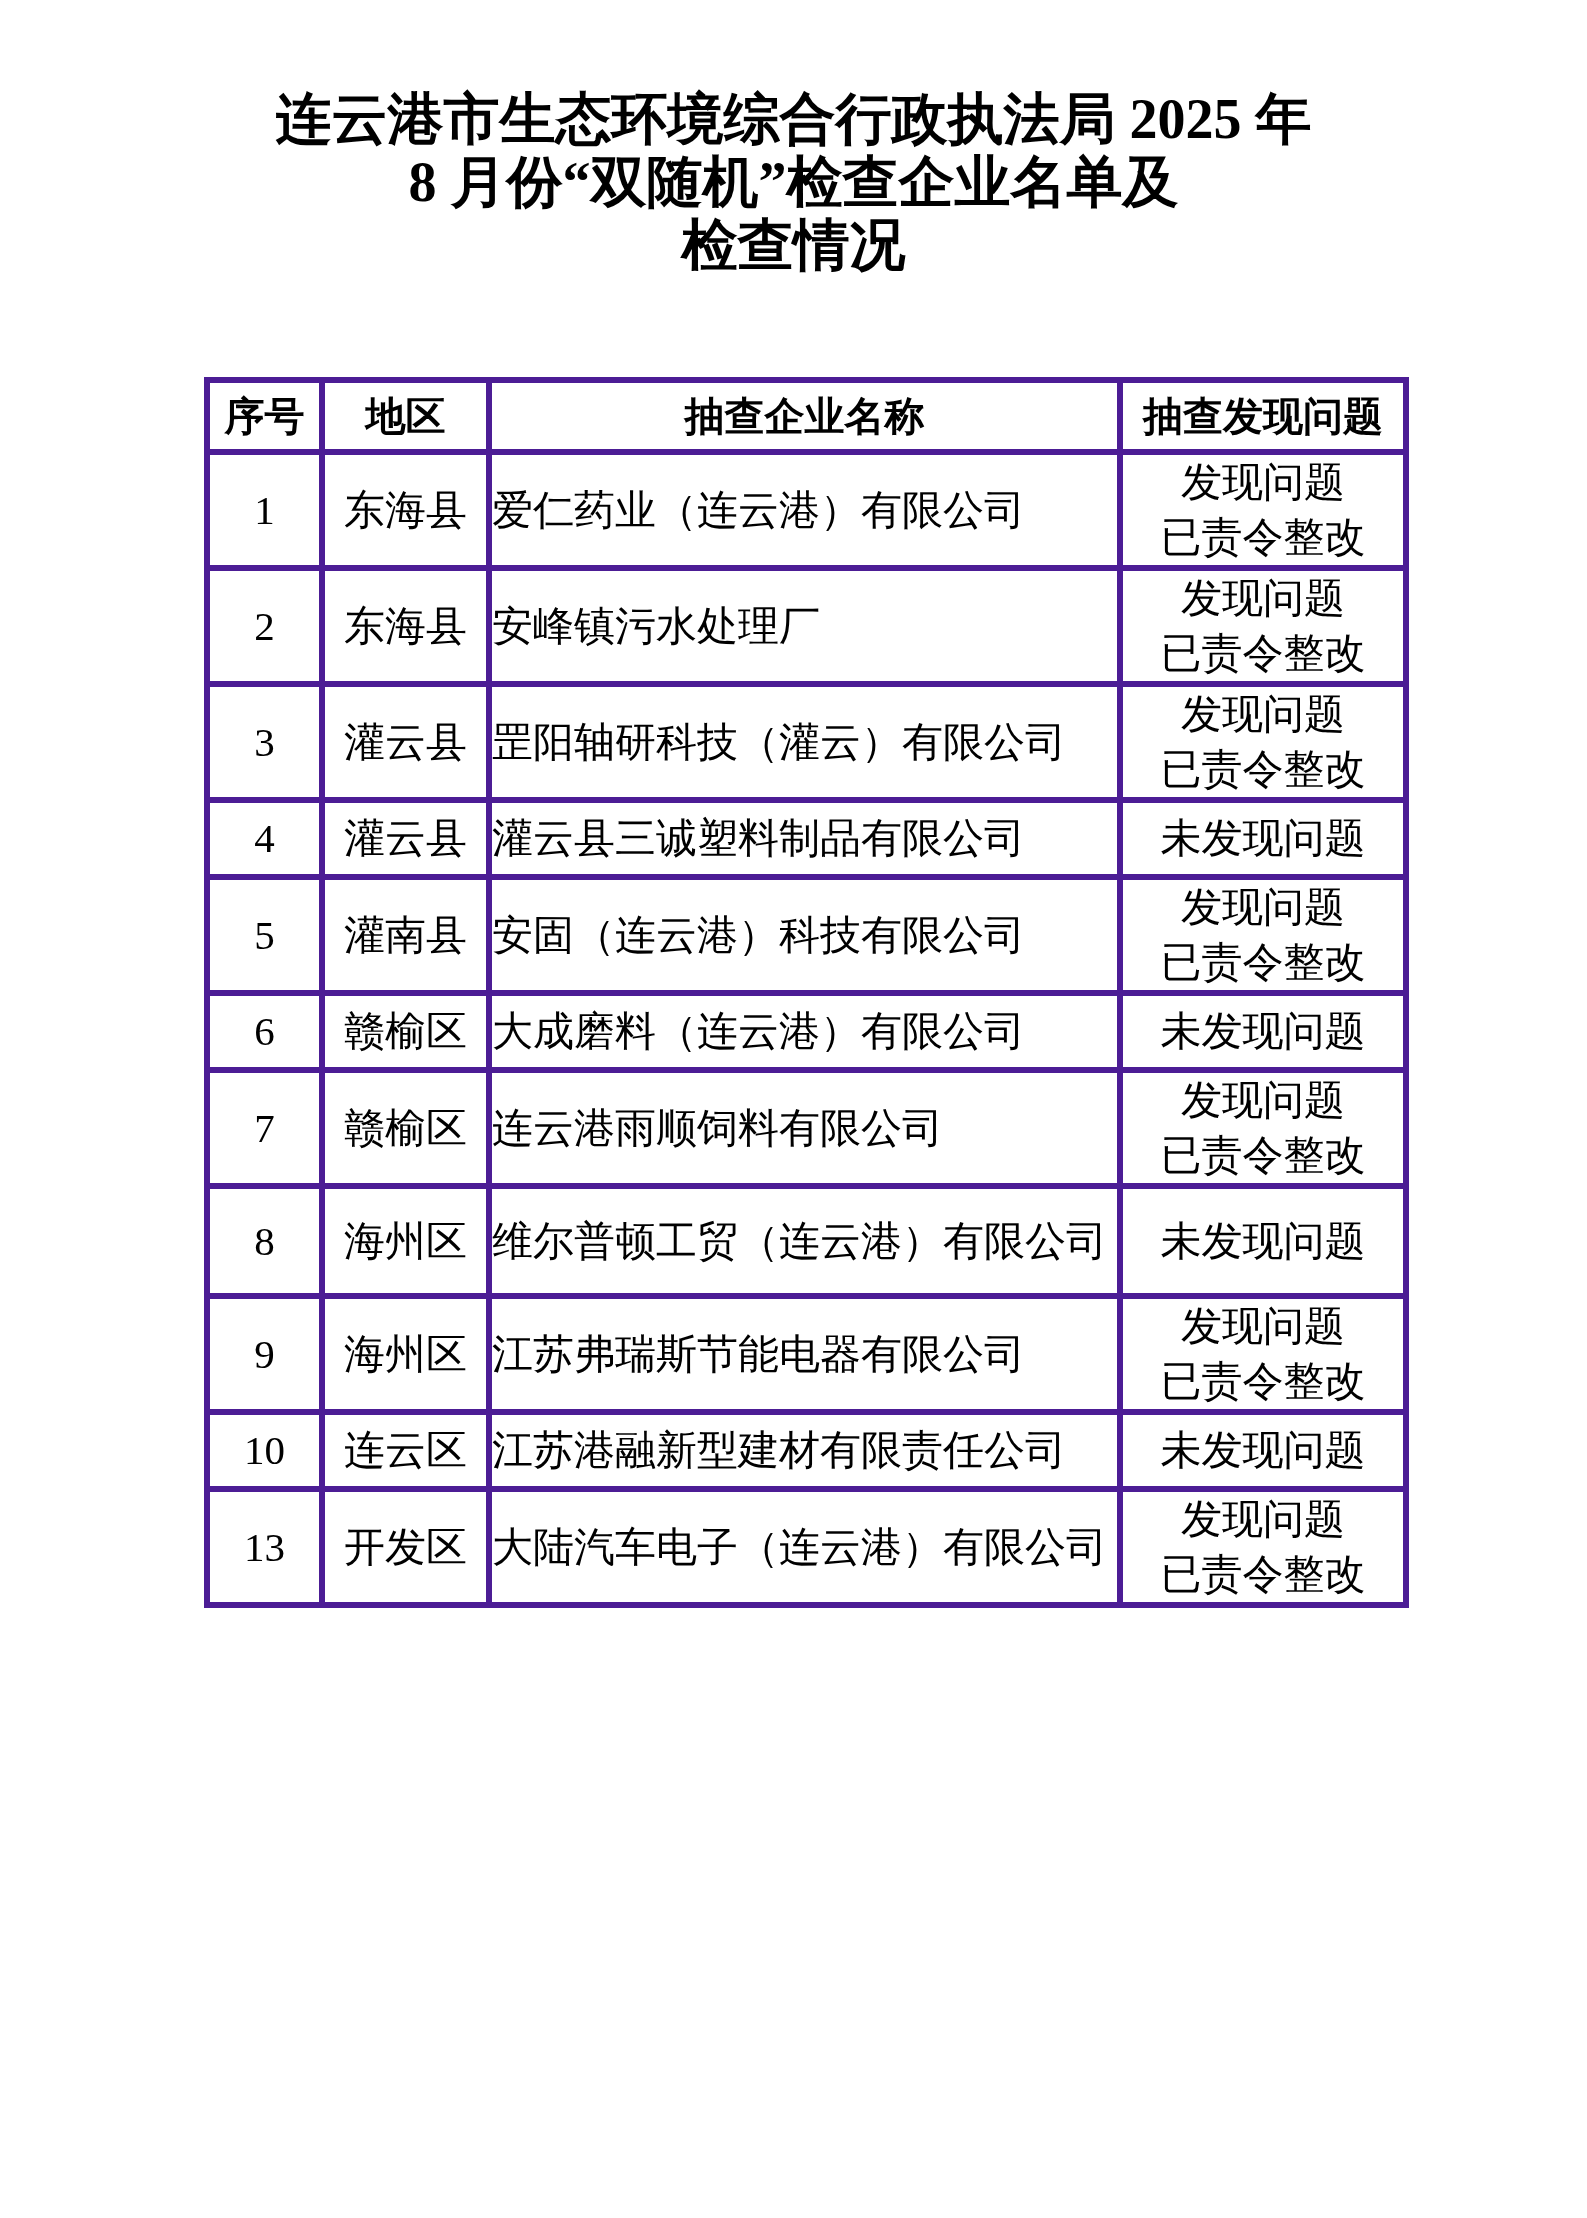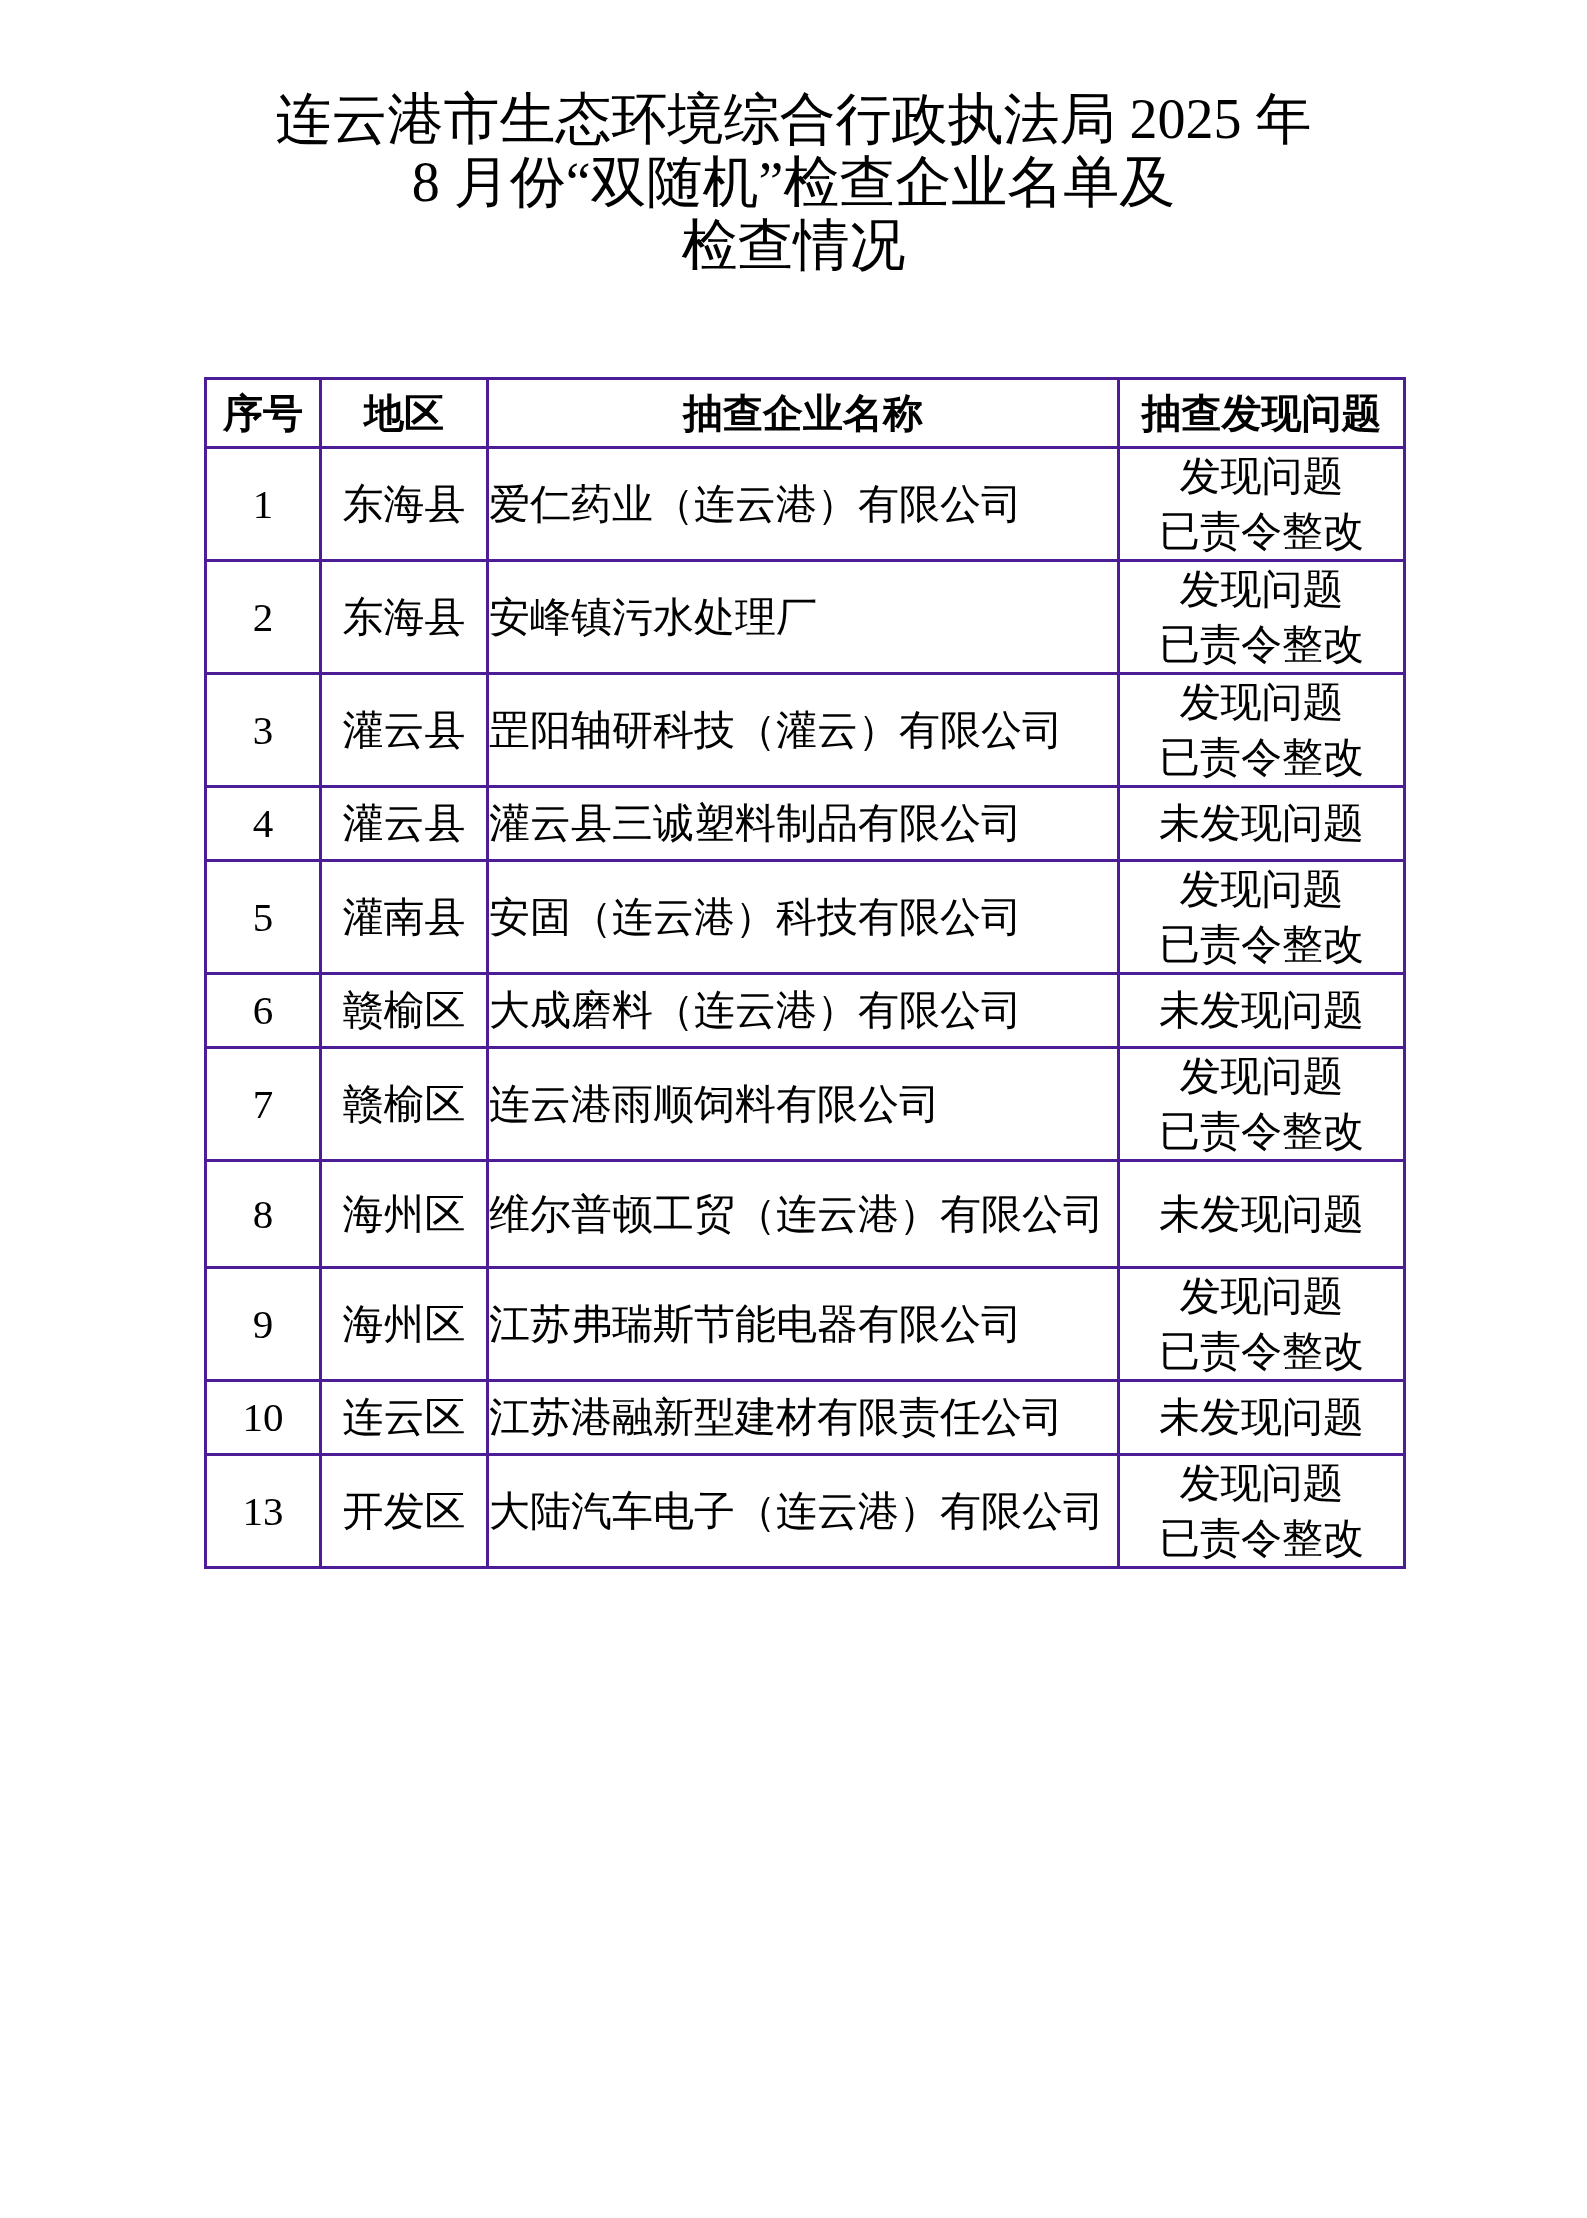--- a/index.html
+++ b/index.html
@@ -22,7 +22,7 @@
   }
   .doc-title {
     text-align: center;
-    font-weight: normal;
+    font-weight: bold;
     font-size: 56px;
     line-height: 63px;
     font-family: "Liberation Serif", serif;

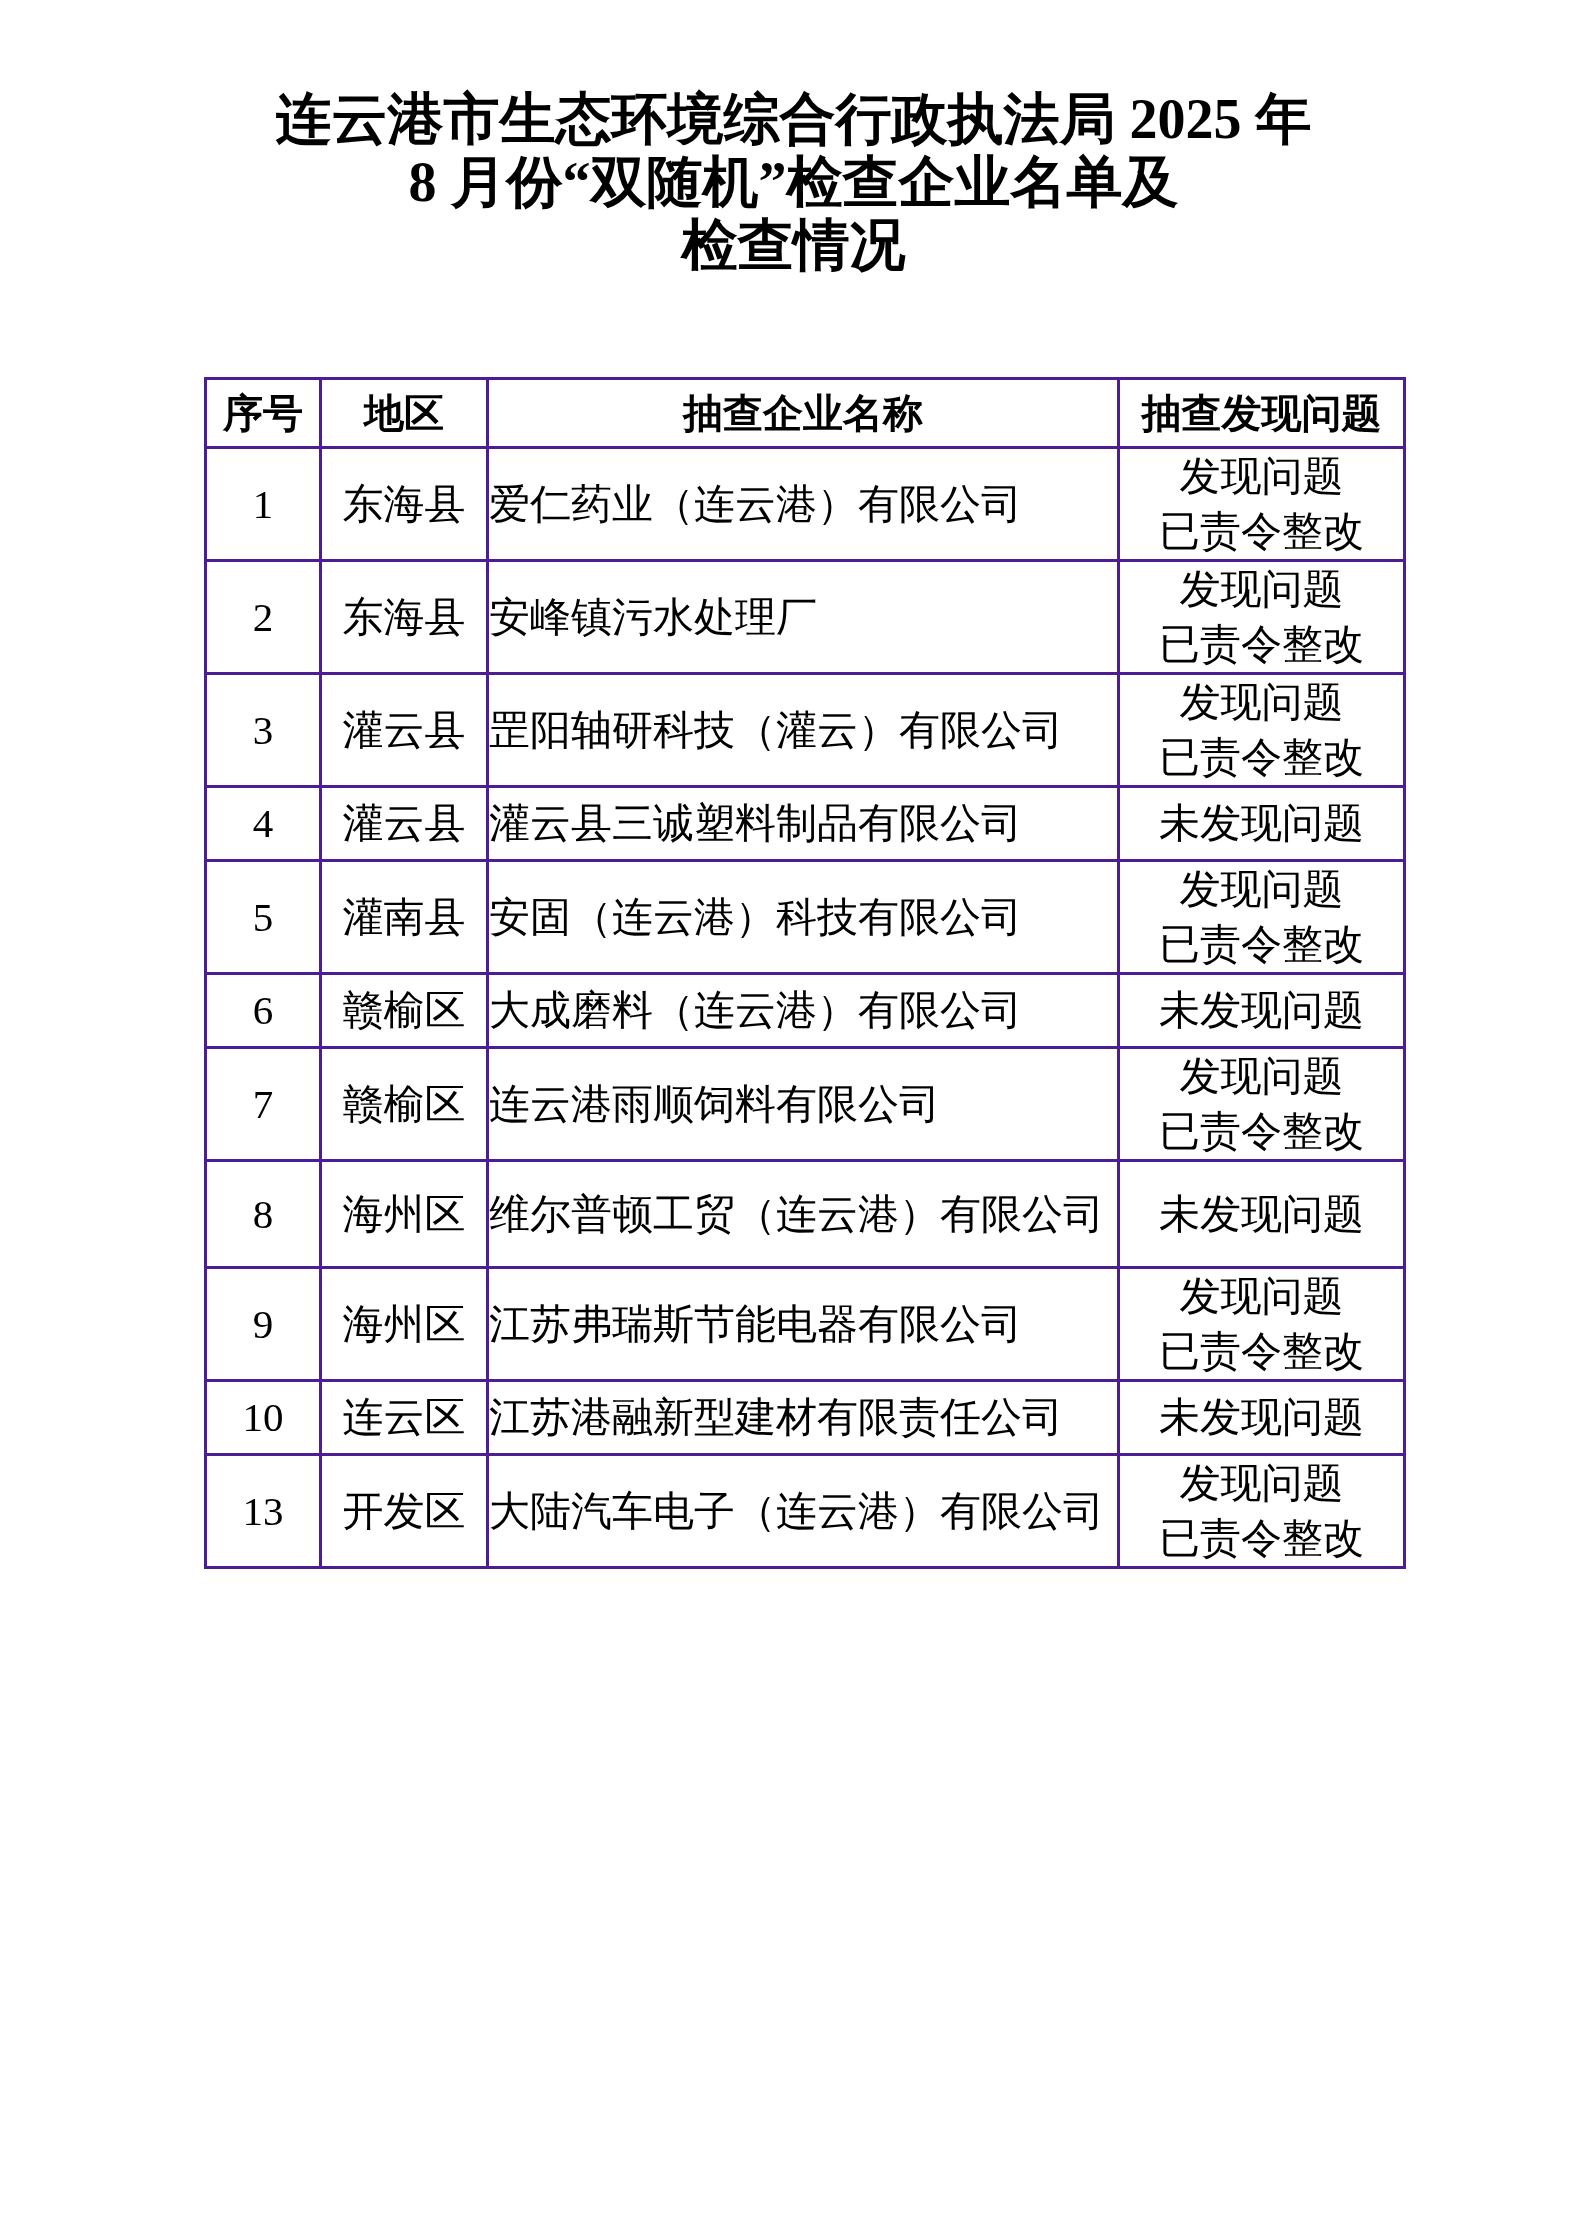--- a/index.html
+++ b/index.html
@@ -46,7 +46,7 @@
   table.inspection col.c-result  { width: 286px; }
   table.inspection th,
   table.inspection td {
-    border: 3px solid #4c1d95;
+    border: 6px solid #4c1d95;
     vertical-align: middle;
   }
   table.inspection th {

